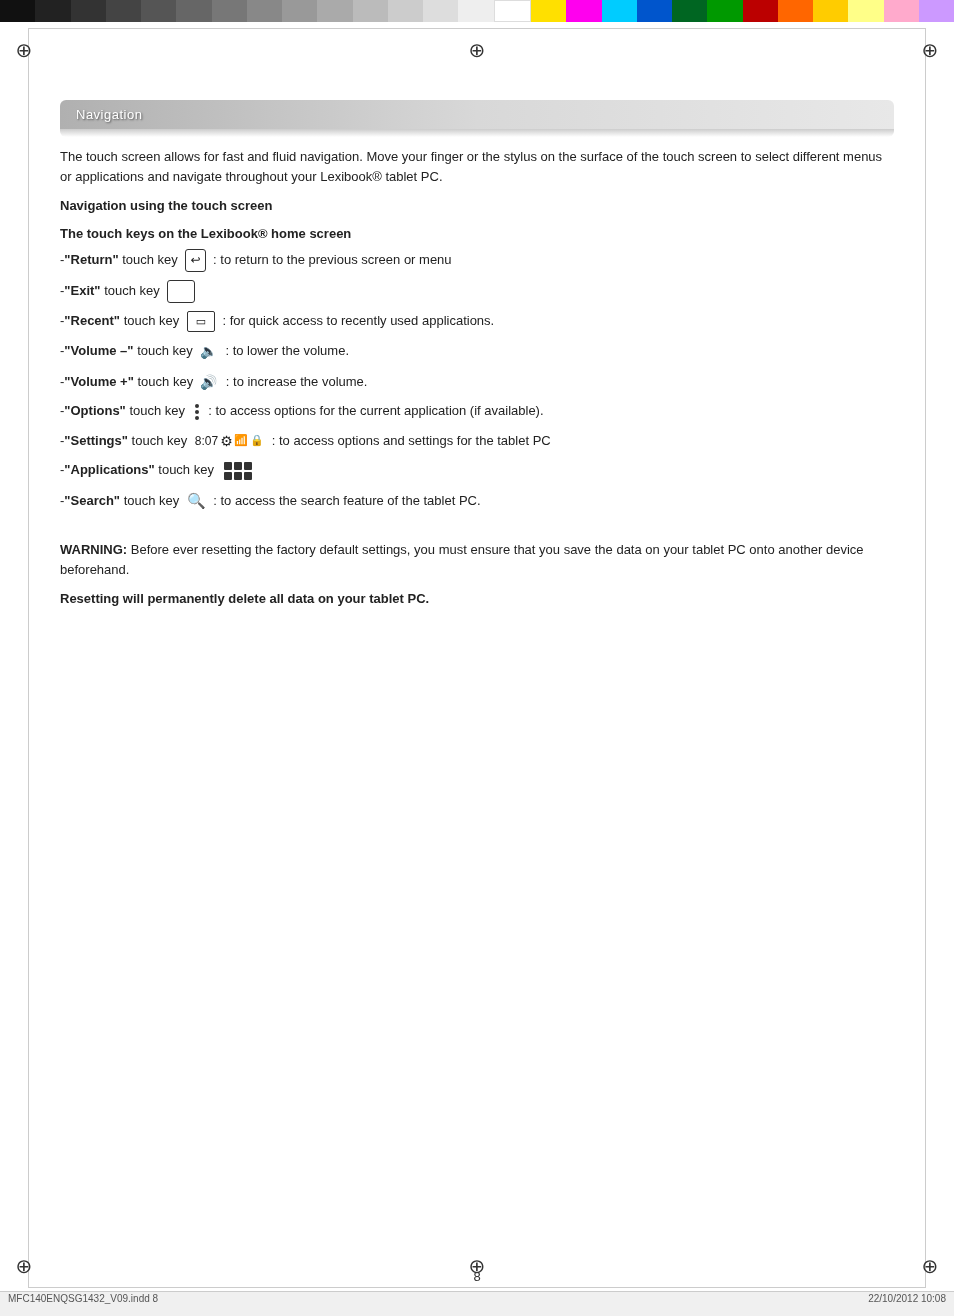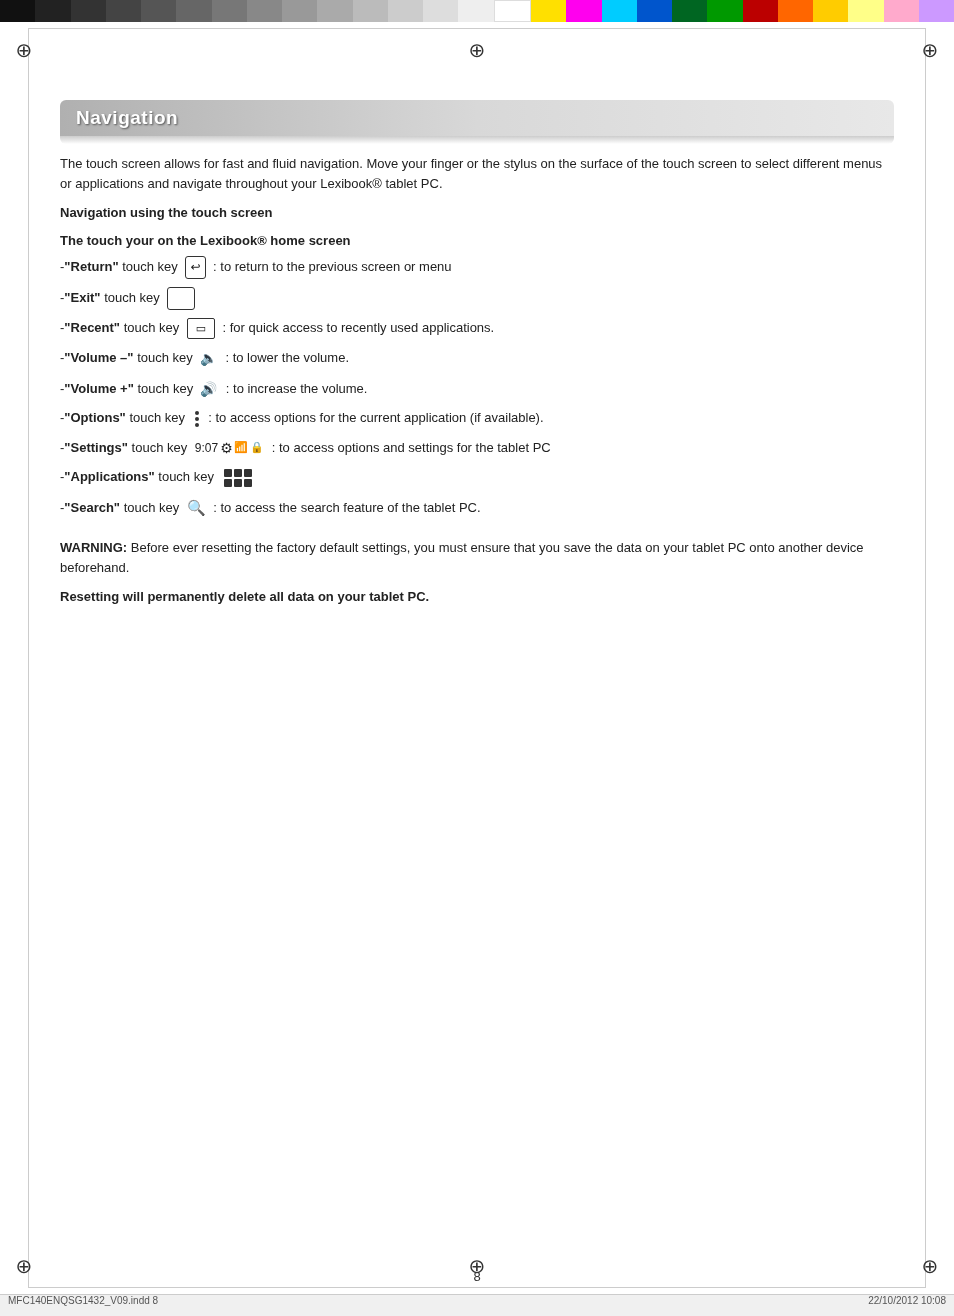--- a/index.html
+++ b/index.html
@@ -99,8 +99,8 @@
       border-radius: 0 0 6px 6px;
     }
     .nav-banner-title {
-      font-size: 19px;
-      font-weight: bold;
+      font-size: 13px;
+      font-weight: normal;
       color: #fff;
       text-shadow: 1px 1px 2px #555;
       letter-spacing: 0.5px;

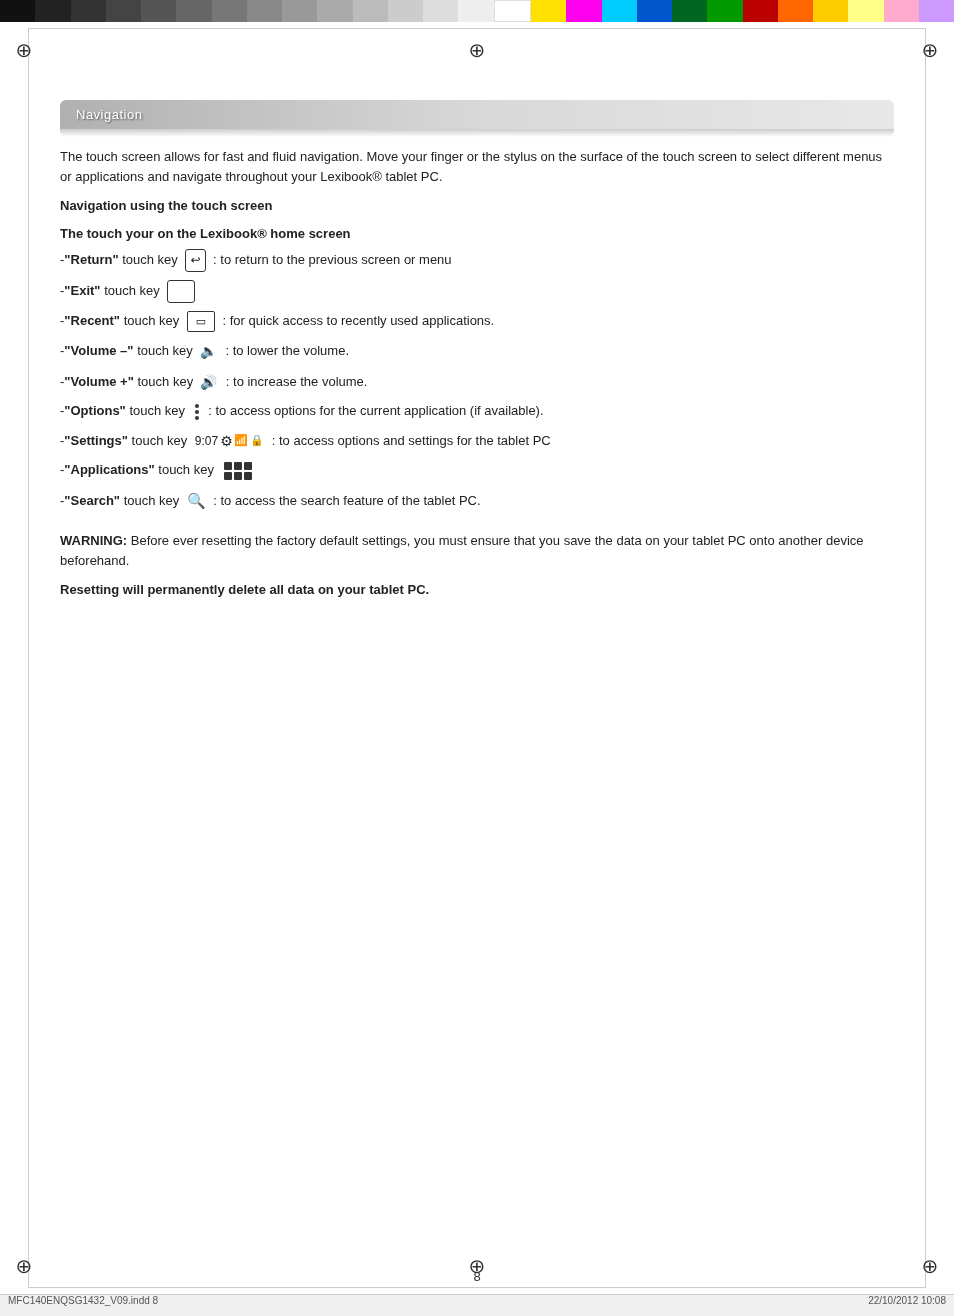--- a/index.html
+++ b/index.html
@@ -313,7 +313,7 @@
     </p>
 
 
-    <p class="touch-keys-header">The touch your on the Lexibook® home screen</p>
+    <p class="touch-keys-header">The touch keys on the Lexibook® home screen</p>
 
     <ul class="key-list">
 

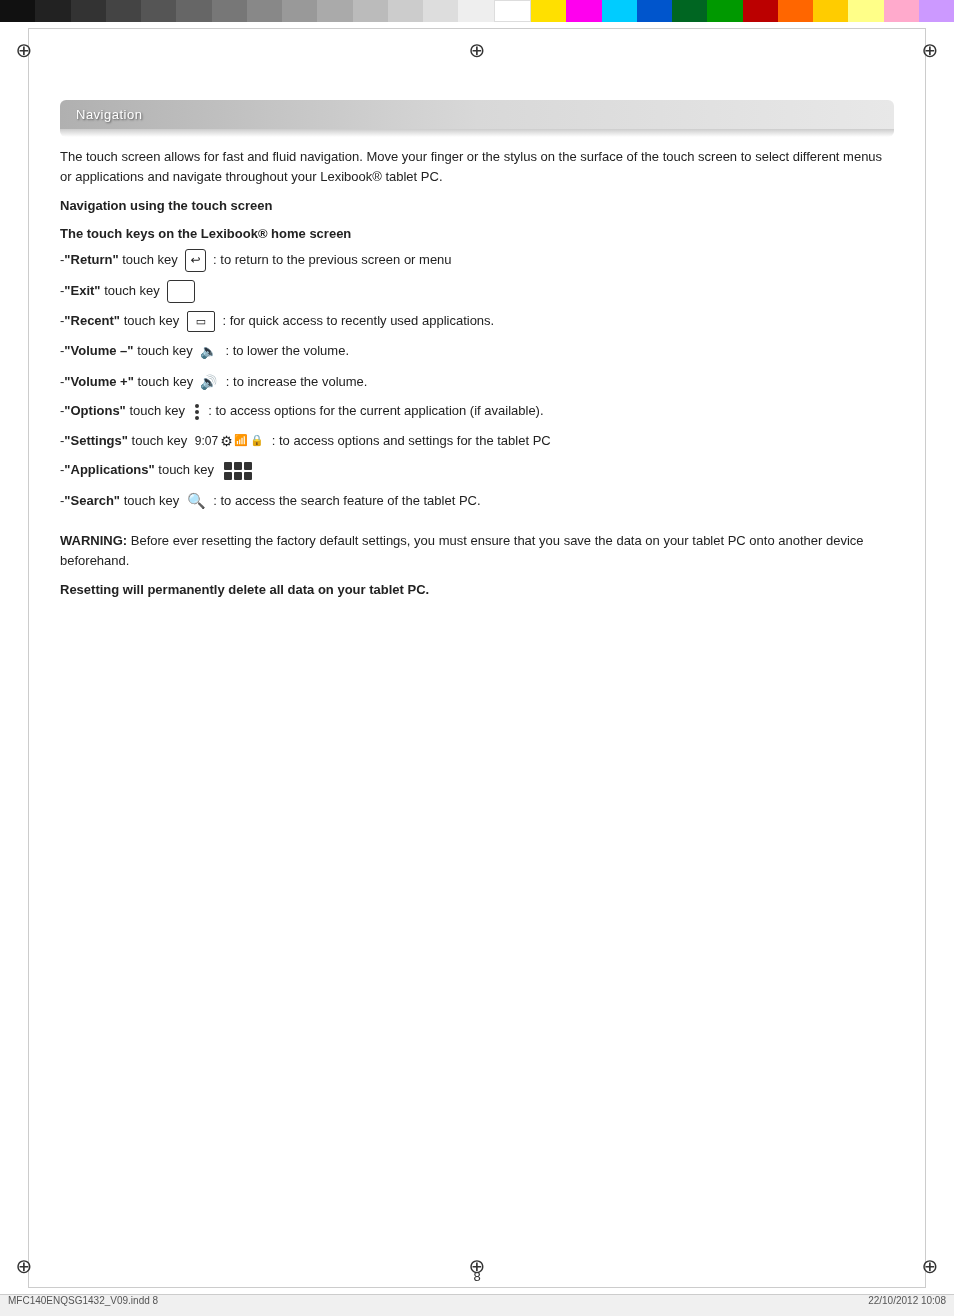--- a/index.html
+++ b/index.html
@@ -373,7 +373,7 @@
         <span class="bold">"Settings"</span>
         <span>&nbsp;touch key&nbsp;</span>
         <span class="icon-settings-group">
-          <span style="font-size:12px;">9:07</span>
+          <span style="font-size:12px;">8:07</span>
           <span style="font-size:14px;">⚙</span>
           <span style="font-size:11px;">📶</span>
           <span style="font-size:11px;">🔒</span>

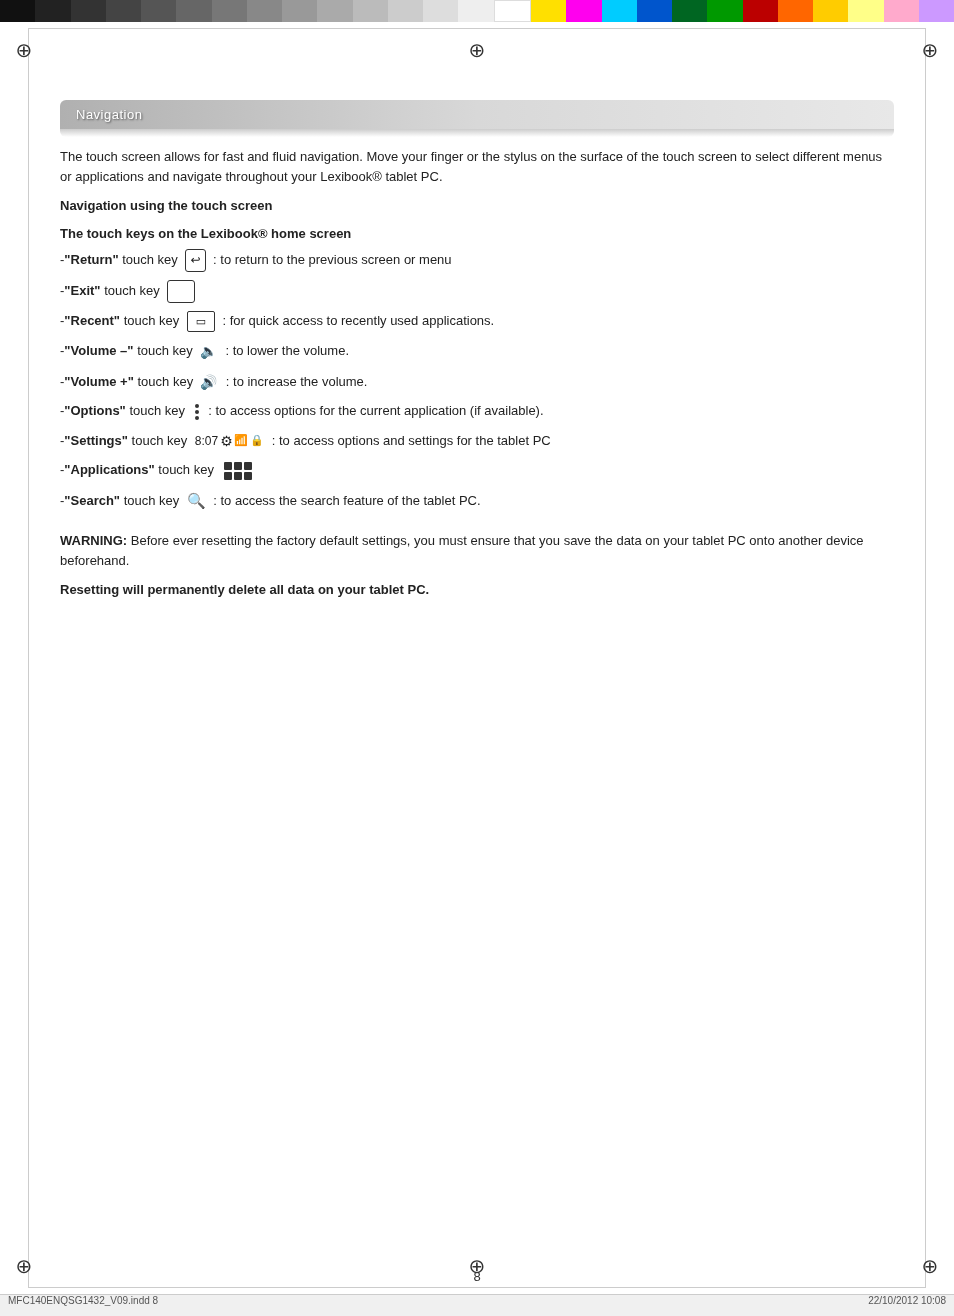--- a/index.html
+++ b/index.html
@@ -218,7 +218,7 @@
     }
 
     .warning-section {
-      margin-top: 18px;
+      margin-top: 27px;
     }
 
     

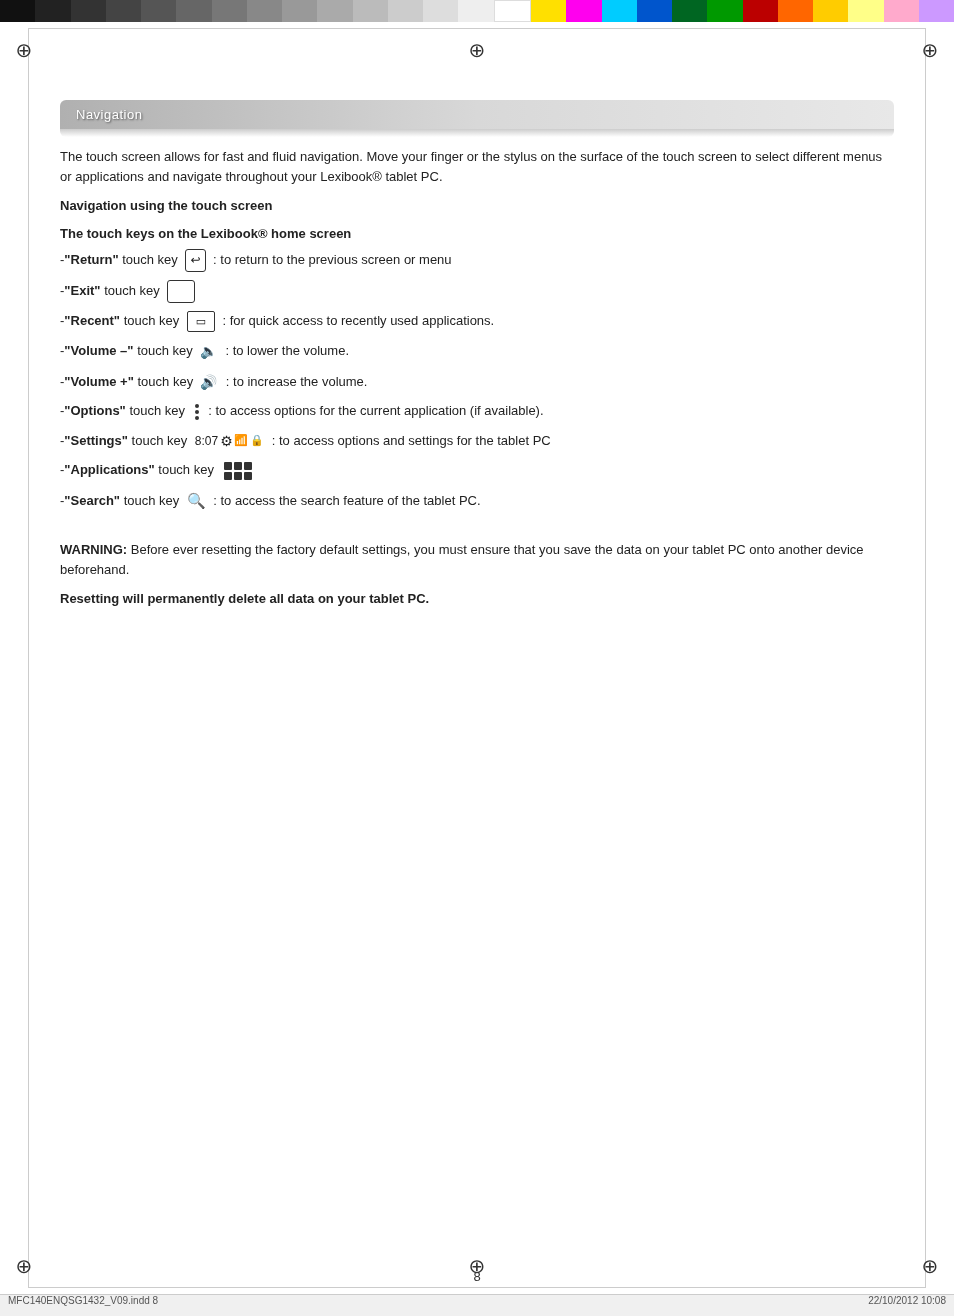--- a/index.html
+++ b/index.html
@@ -231,9 +231,9 @@
       background: #f0f0f0;
       border-top: 1px solid #ccc;
       display: flex;
-      align-items: flex-start;
+      align-items: flex-end;
       justify-content: space-between;
-      padding: 0 8px;
+      padding: 12px 8px;
       font-size: 10px;
       color: #555;
     }

